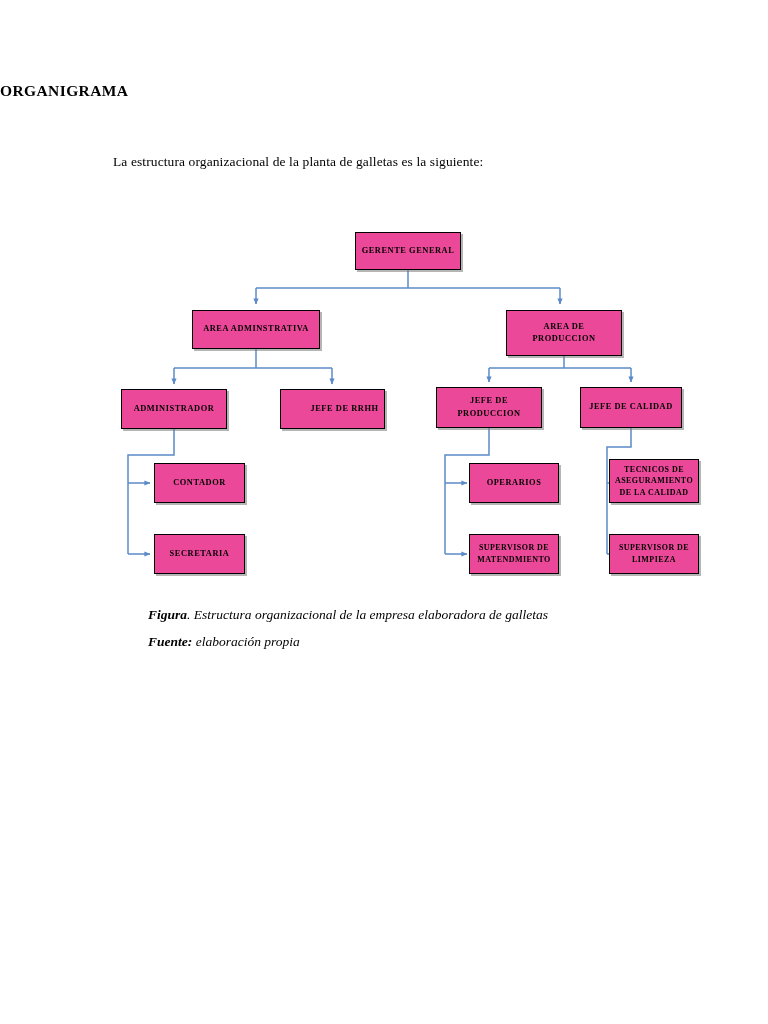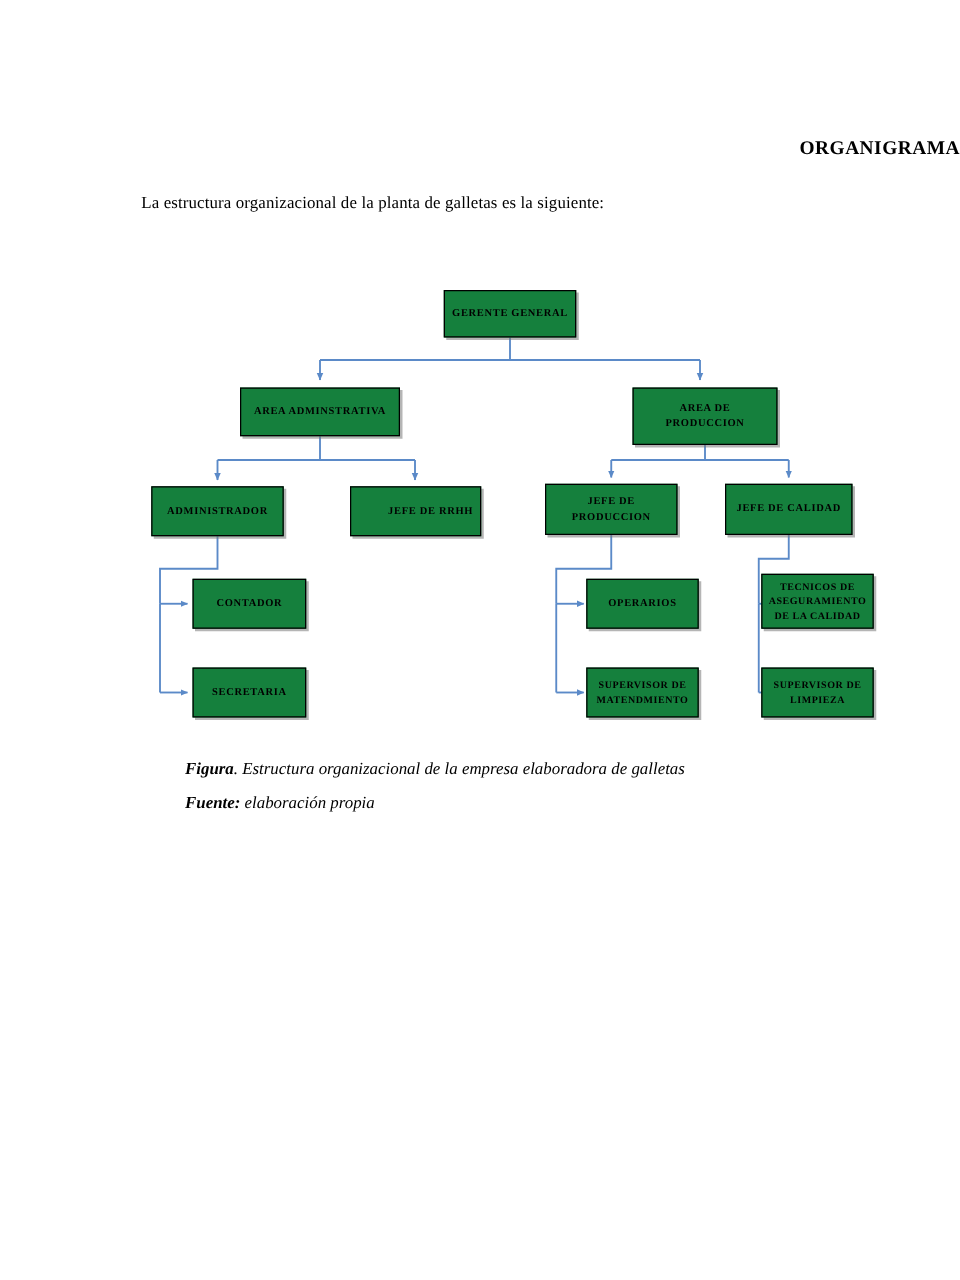--- a/index.html
+++ b/index.html
@@ -28,11 +28,10 @@
     left: 0;
     top: 82px;
     width: 768px;
-    text-align: right;
+    text-align: left;
     font-weight: bold;
     font-size: 15.5px;
     letter-spacing: 0.4px;
-    margin-top: 28px;
   }
   .doc-intro {
     position: absolute;

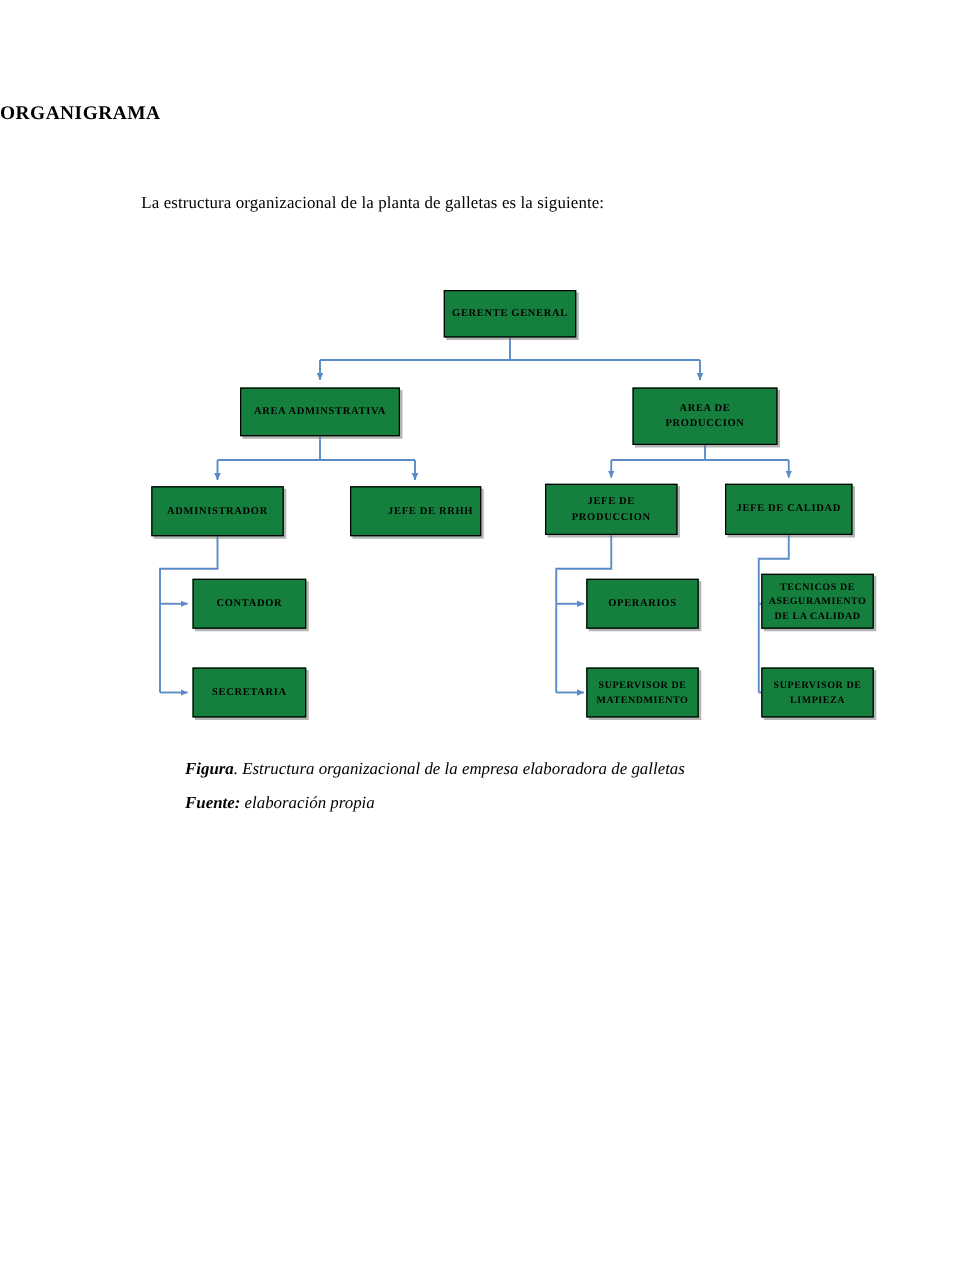--- a/index.html
+++ b/index.html
@@ -57,7 +57,7 @@
   .node {
     position: absolute;
     box-sizing: border-box;
-    background: #15803d;
+    background: #ec4899;
     border: 1.6px solid #000000;
     box-shadow: 2px 2px 0 0 rgba(120,120,120,0.55);
     display: flex;

